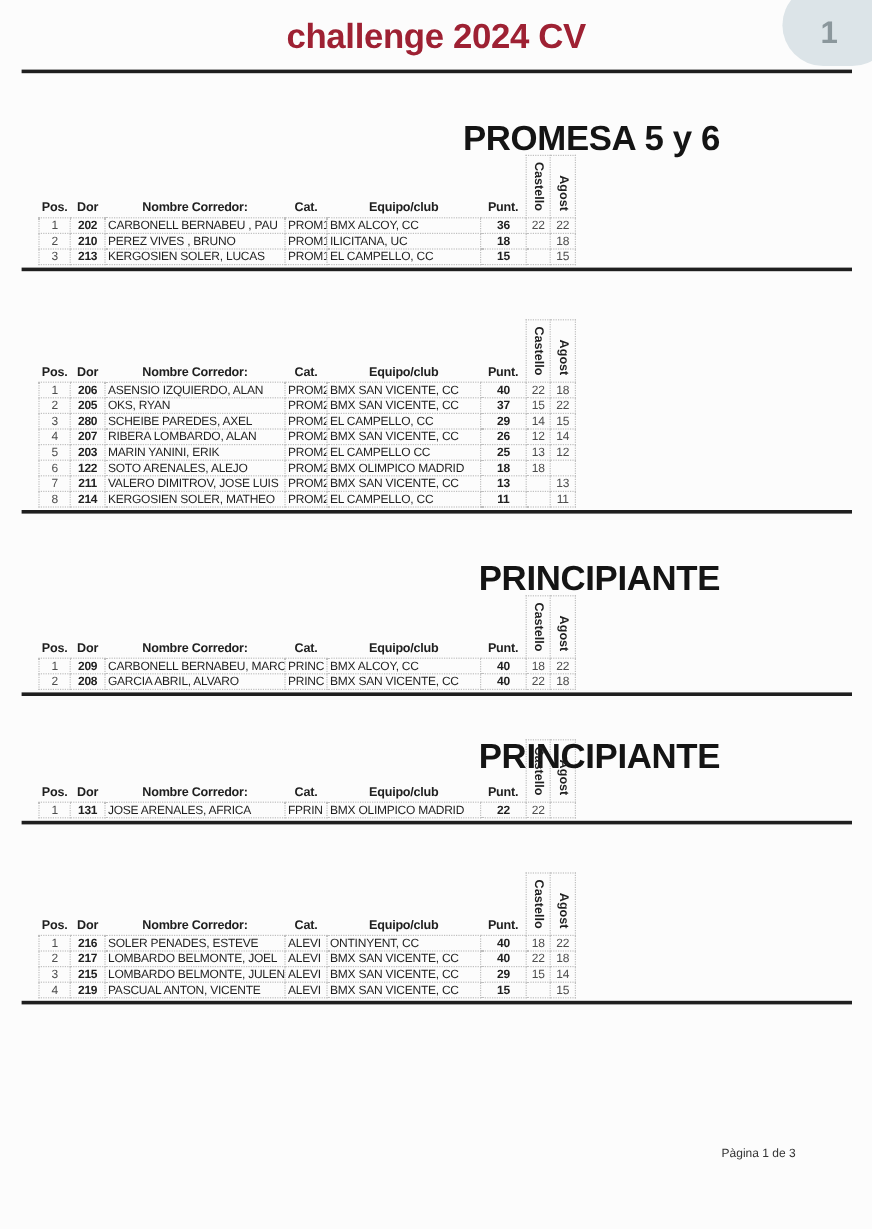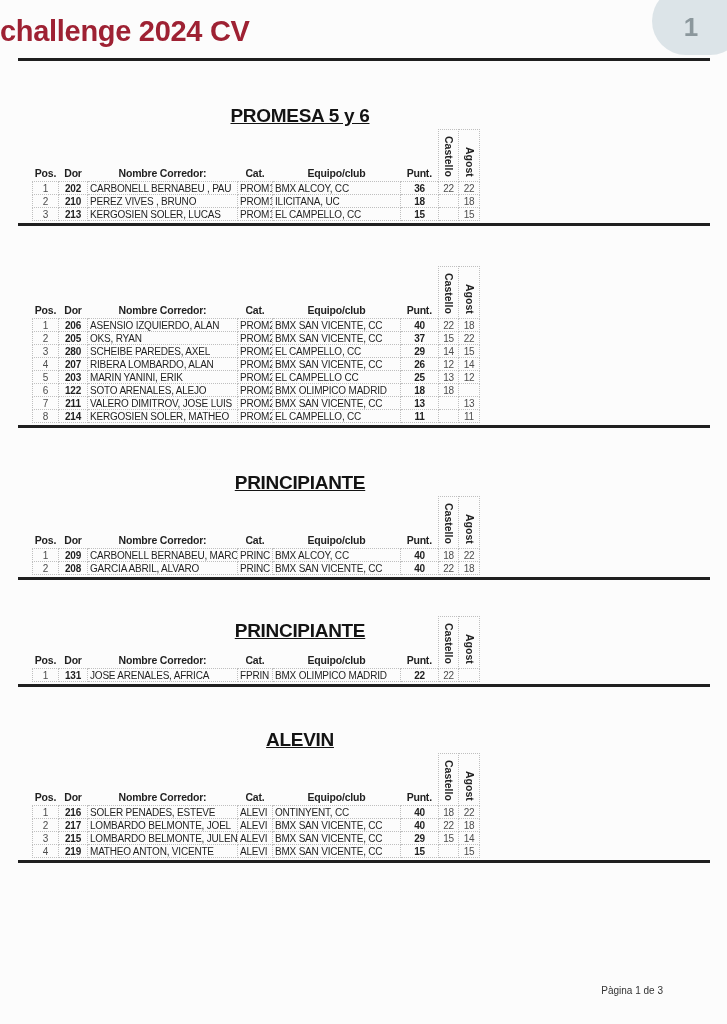--- a/index.html
+++ b/index.html
@@ -24,6 +24,7 @@
   
   .main-title{
     margin-top:14px;
+    text-align:center;
     font-size:29px;
     line-height:34px;
     font-weight:700;

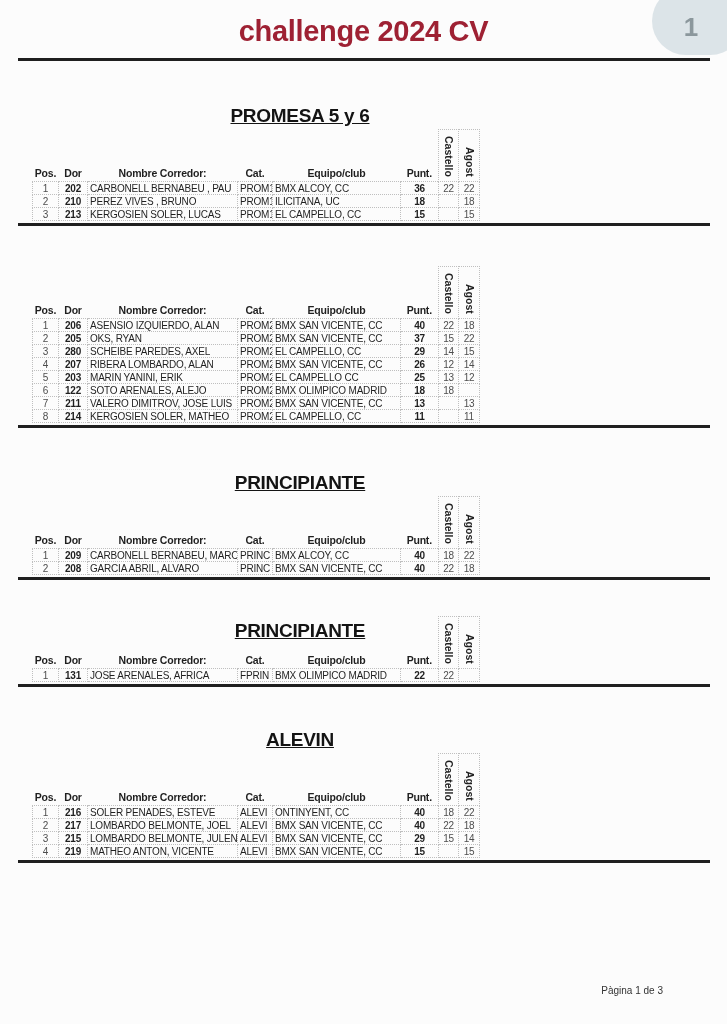--- a/index.html
+++ b/index.html
@@ -56,13 +56,12 @@
   .category:nth-of-type(4){margin-top:38px;}
   .section-title{
     width:600px;
-    text-align:center;
+    text-align:right;
     font-weight:700;
-    font-size:19px;
+    font-size:29px;
     line-height:26px;
     letter-spacing:-0.3px;
     color:#141414;
-    text-decoration:underline;
   }
   .category:nth-of-type(4) .results-table{margin-top:-28px;}
   .table-rule{margin-top:2px;}

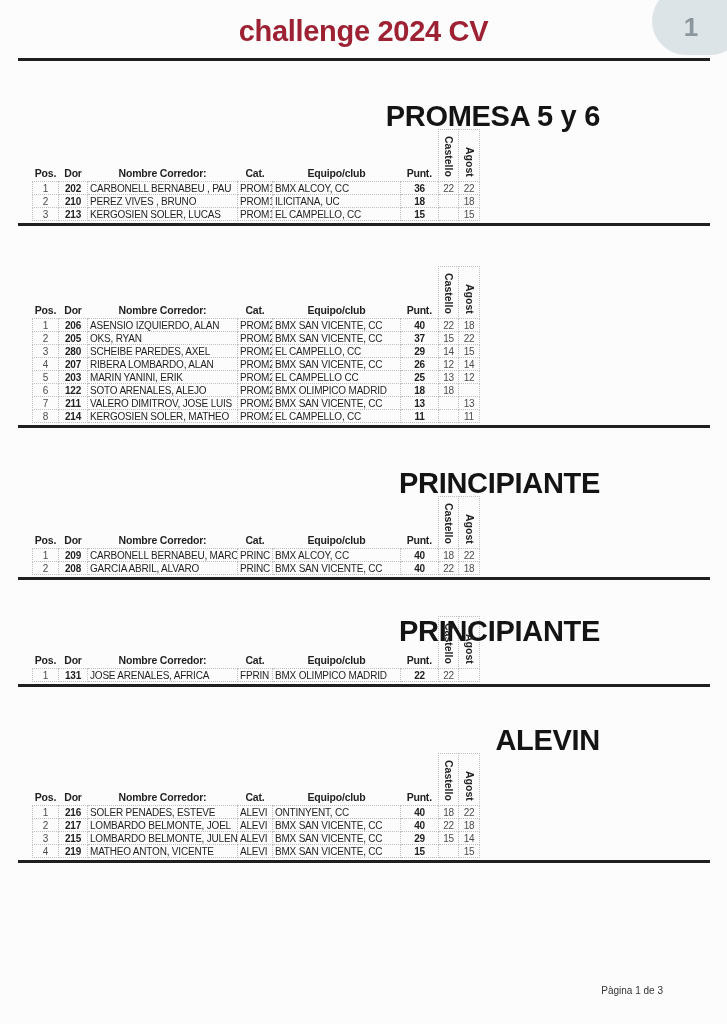--- a/index.html
+++ b/index.html
@@ -408,9 +408,6 @@
   </section>
 
   <section class="category">
-    <div class="section-title">
-        <div>ALEVIN</div>
-      </div>
     <table class="results-table">
       <colgroup>
         <col class="c-pos">

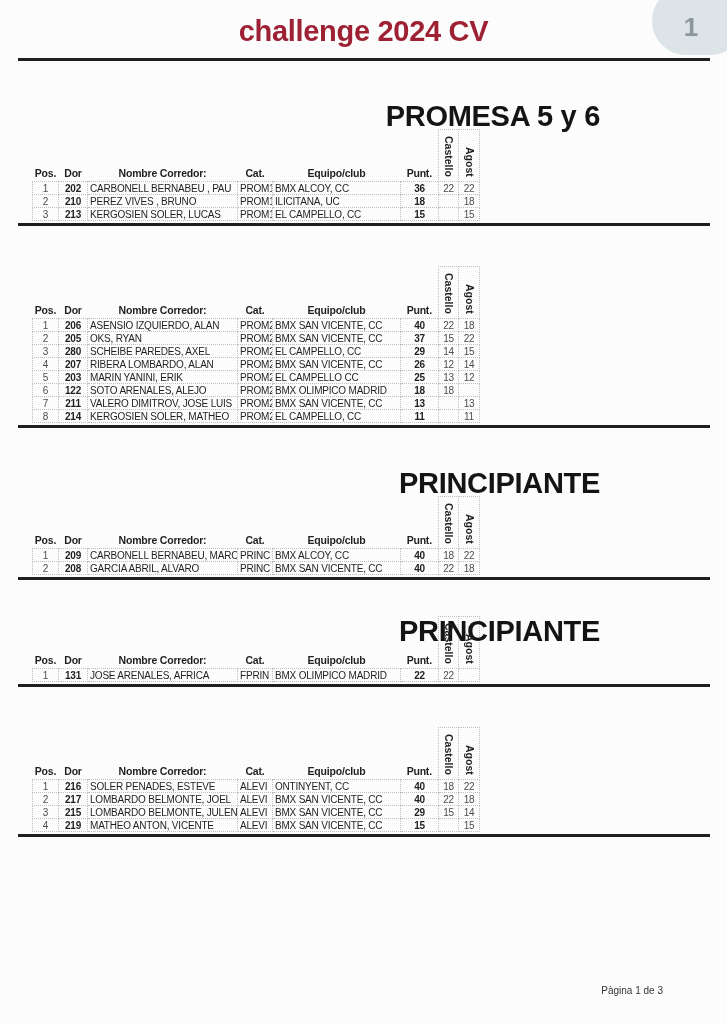--- a/index.html
+++ b/index.html
@@ -468,7 +468,7 @@
   <tr>
     <td class="a-c muted">4</td>
     <td class="a-c bold">219</td>
-    <td class="a-l">MATHEO ANTON, VICENTE</td>
+    <td class="a-l">PASCUAL ANTON, VICENTE</td>
     <td class="a-l">ALEVI</td>
     <td class="a-l">BMX SAN VICENTE, CC</td>
     <td class="a-c bold">15</td>

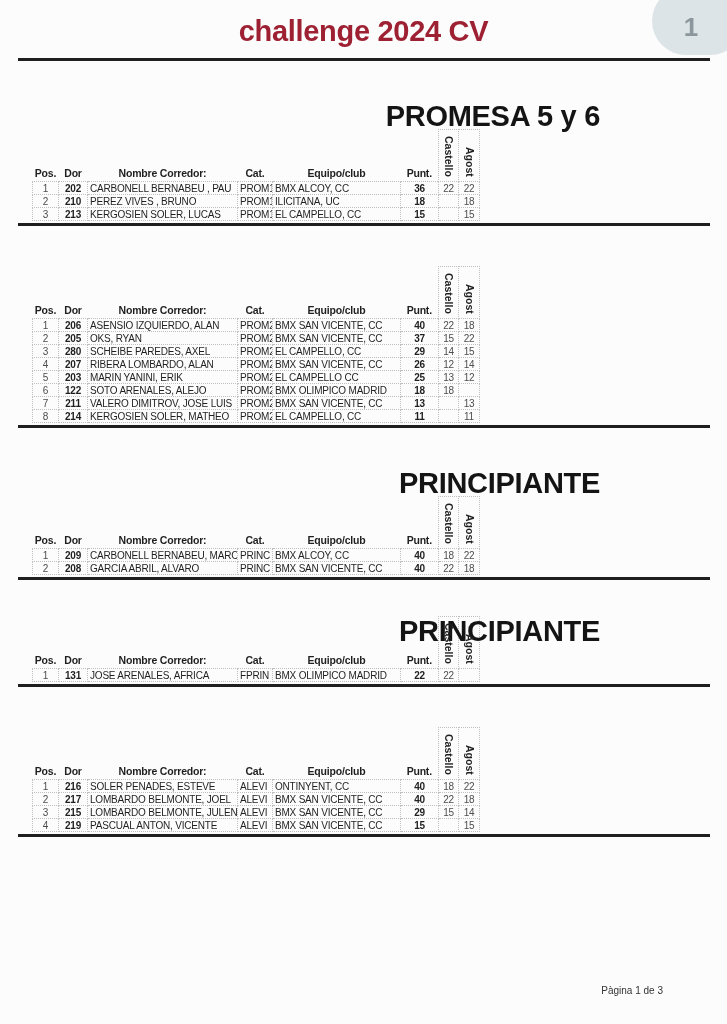--- a/index.html
+++ b/index.html
@@ -112,7 +112,7 @@
   
   .footer{
     position:absolute;
-    top:985px; left:0;
+    top:956px; left:0;
     width:663px;
     text-align:right;
     font-size:10px;

